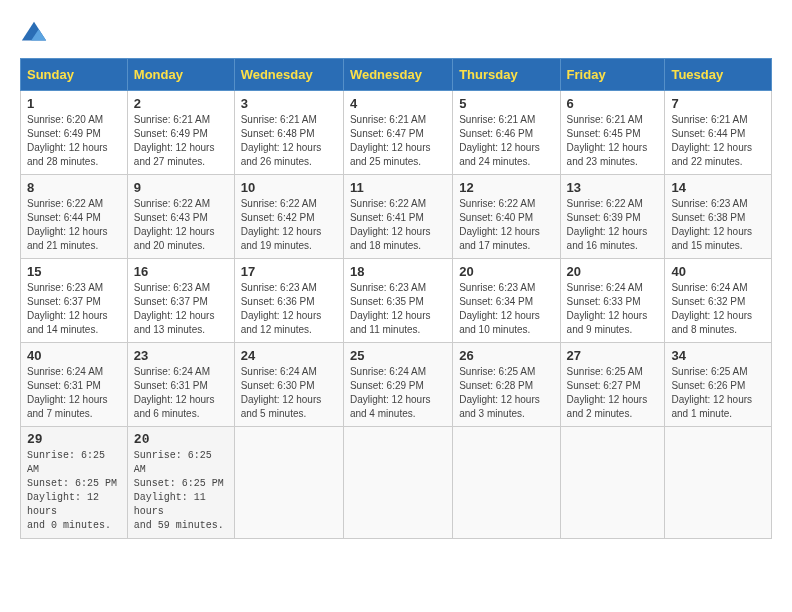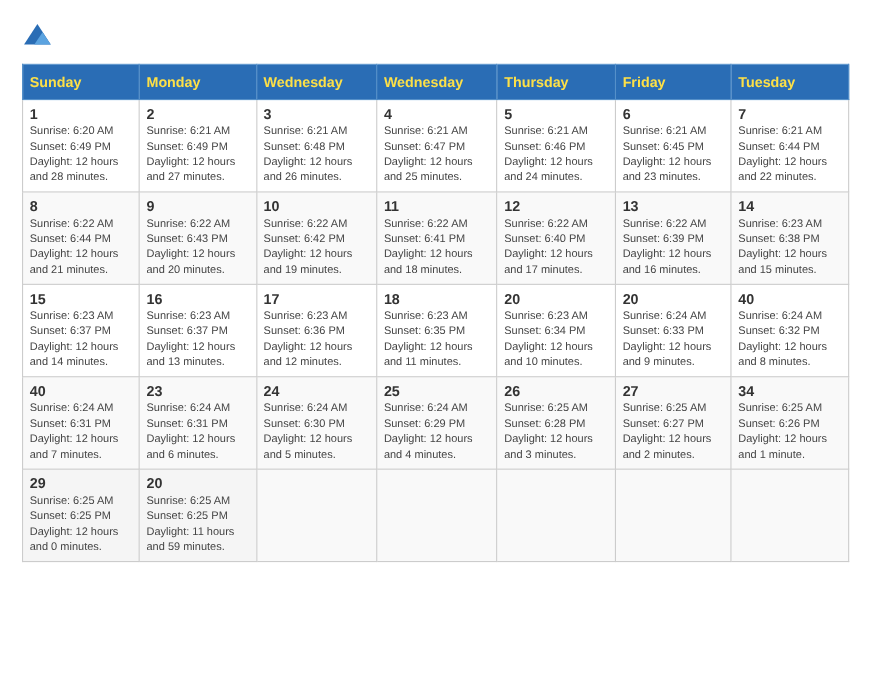--- a/index.html
+++ b/index.html
@@ -92,7 +92,7 @@
       background: #f9f9f9 !important;
     }
     .row-even td { background: #f9f9f9; }
-    .row-last td { background: #eeeeee; }
+    .row-last td { background: #eeeeee; font-family: Liberation Mono, monospace; }
   </style>
 </head>
 <body>

